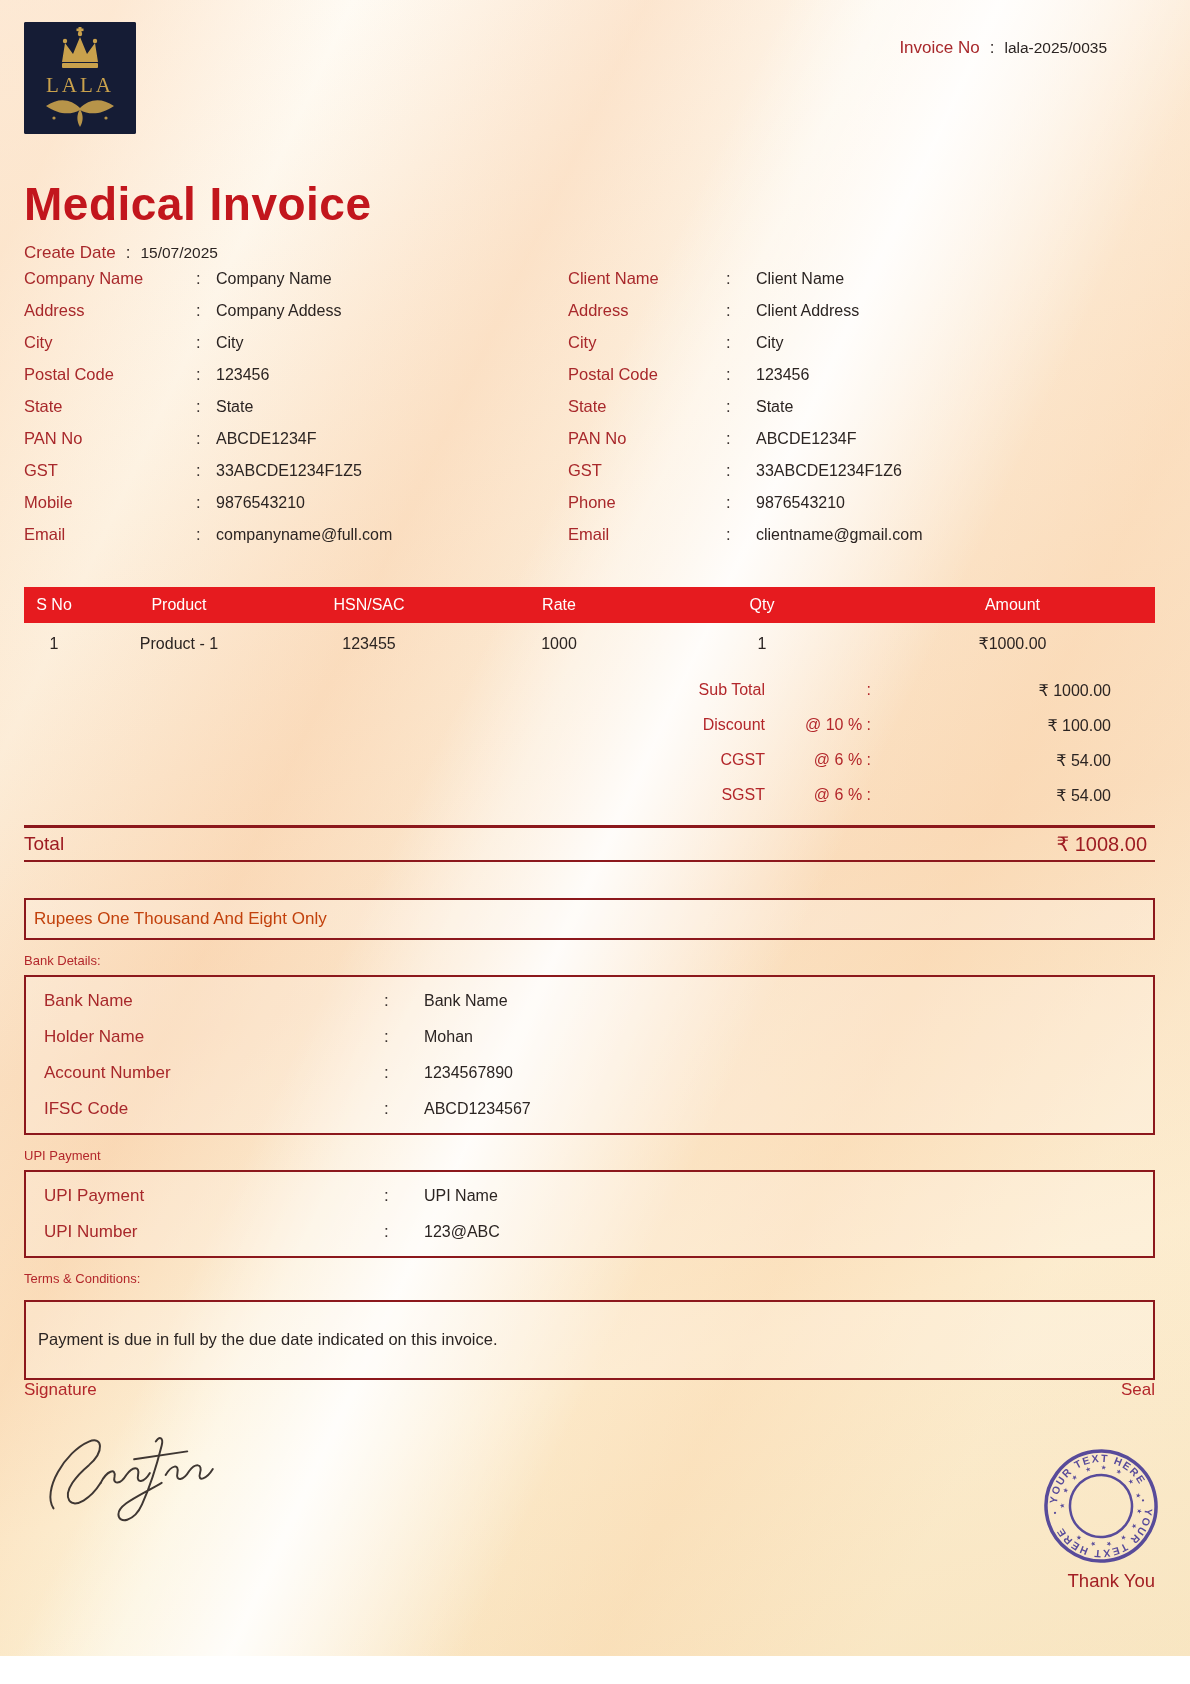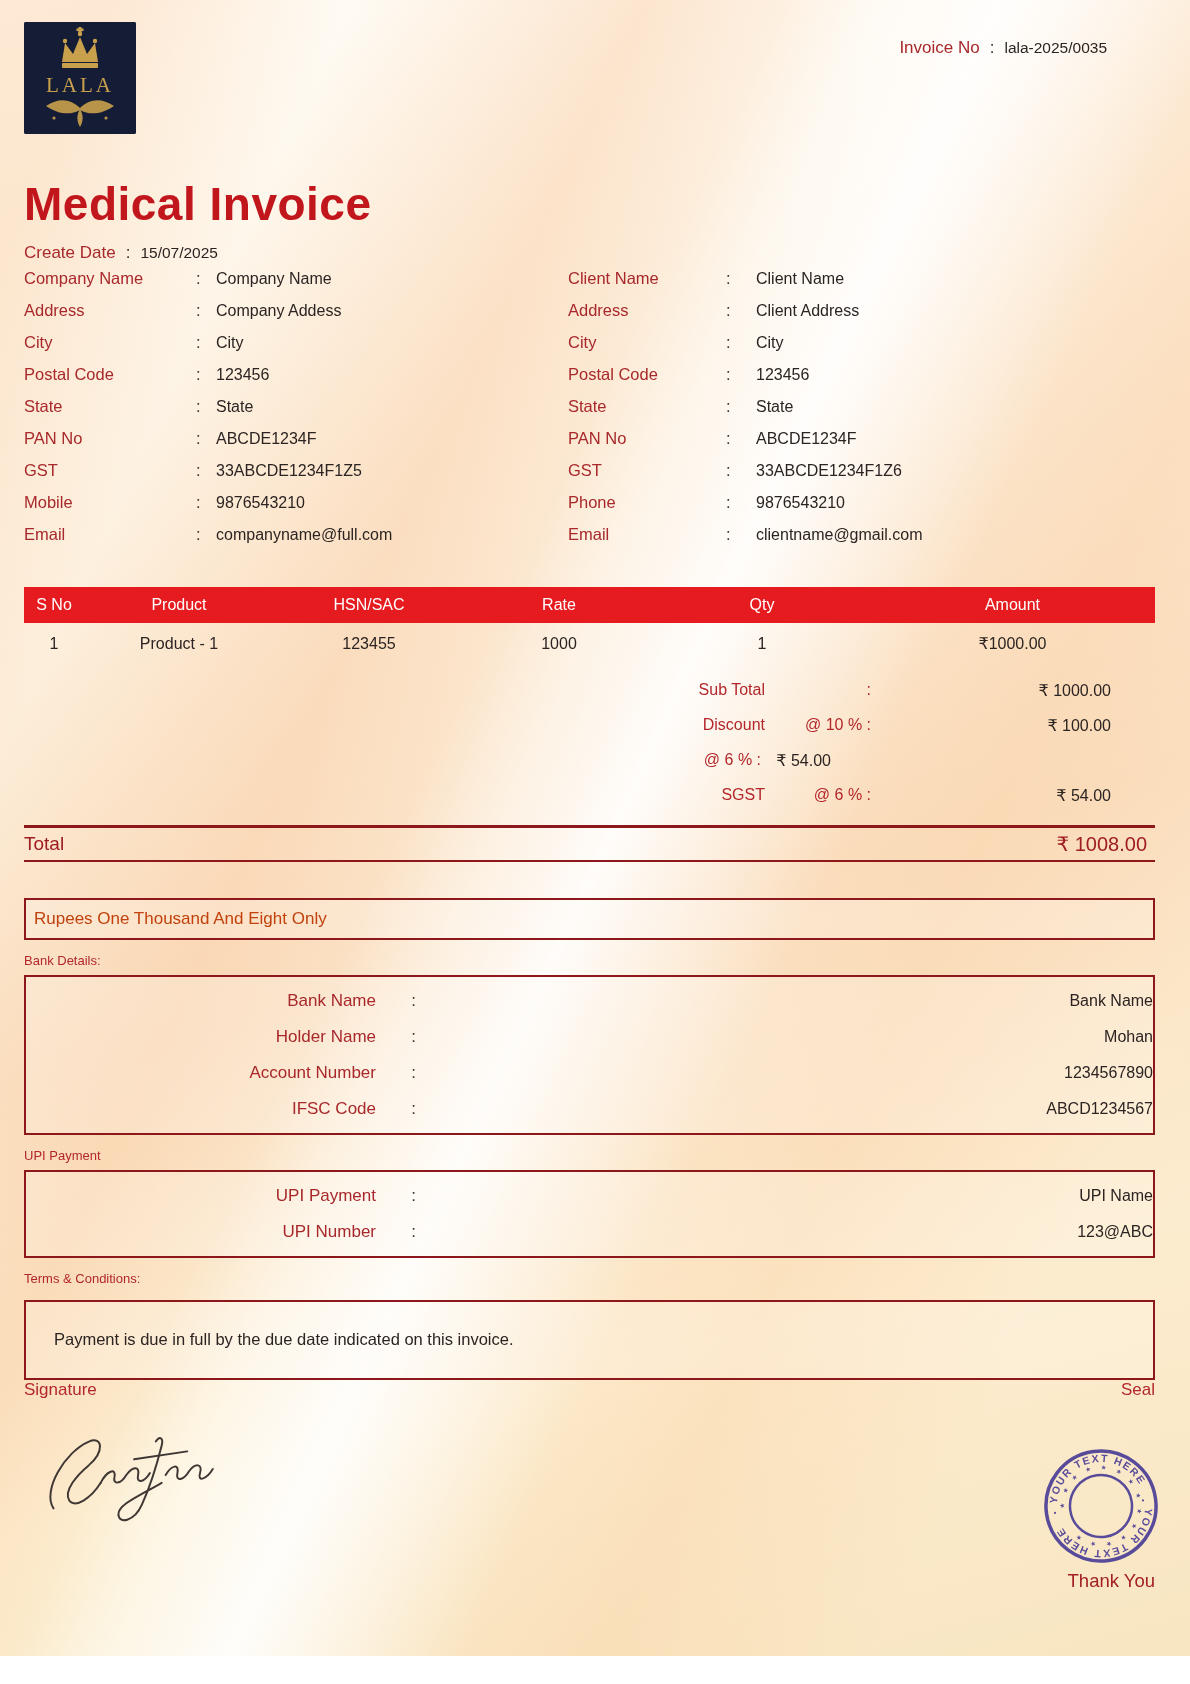--- a/index.html
+++ b/index.html
@@ -255,6 +255,7 @@
           <span class="tval">₹ 100.00</span>
         </div>
       <div class="tot-row">
+          <span class="tlab">CGST</span>
           <span class="trate">@ 6 % :</span>
           <span class="tval">₹ 54.00</span>
         </div>

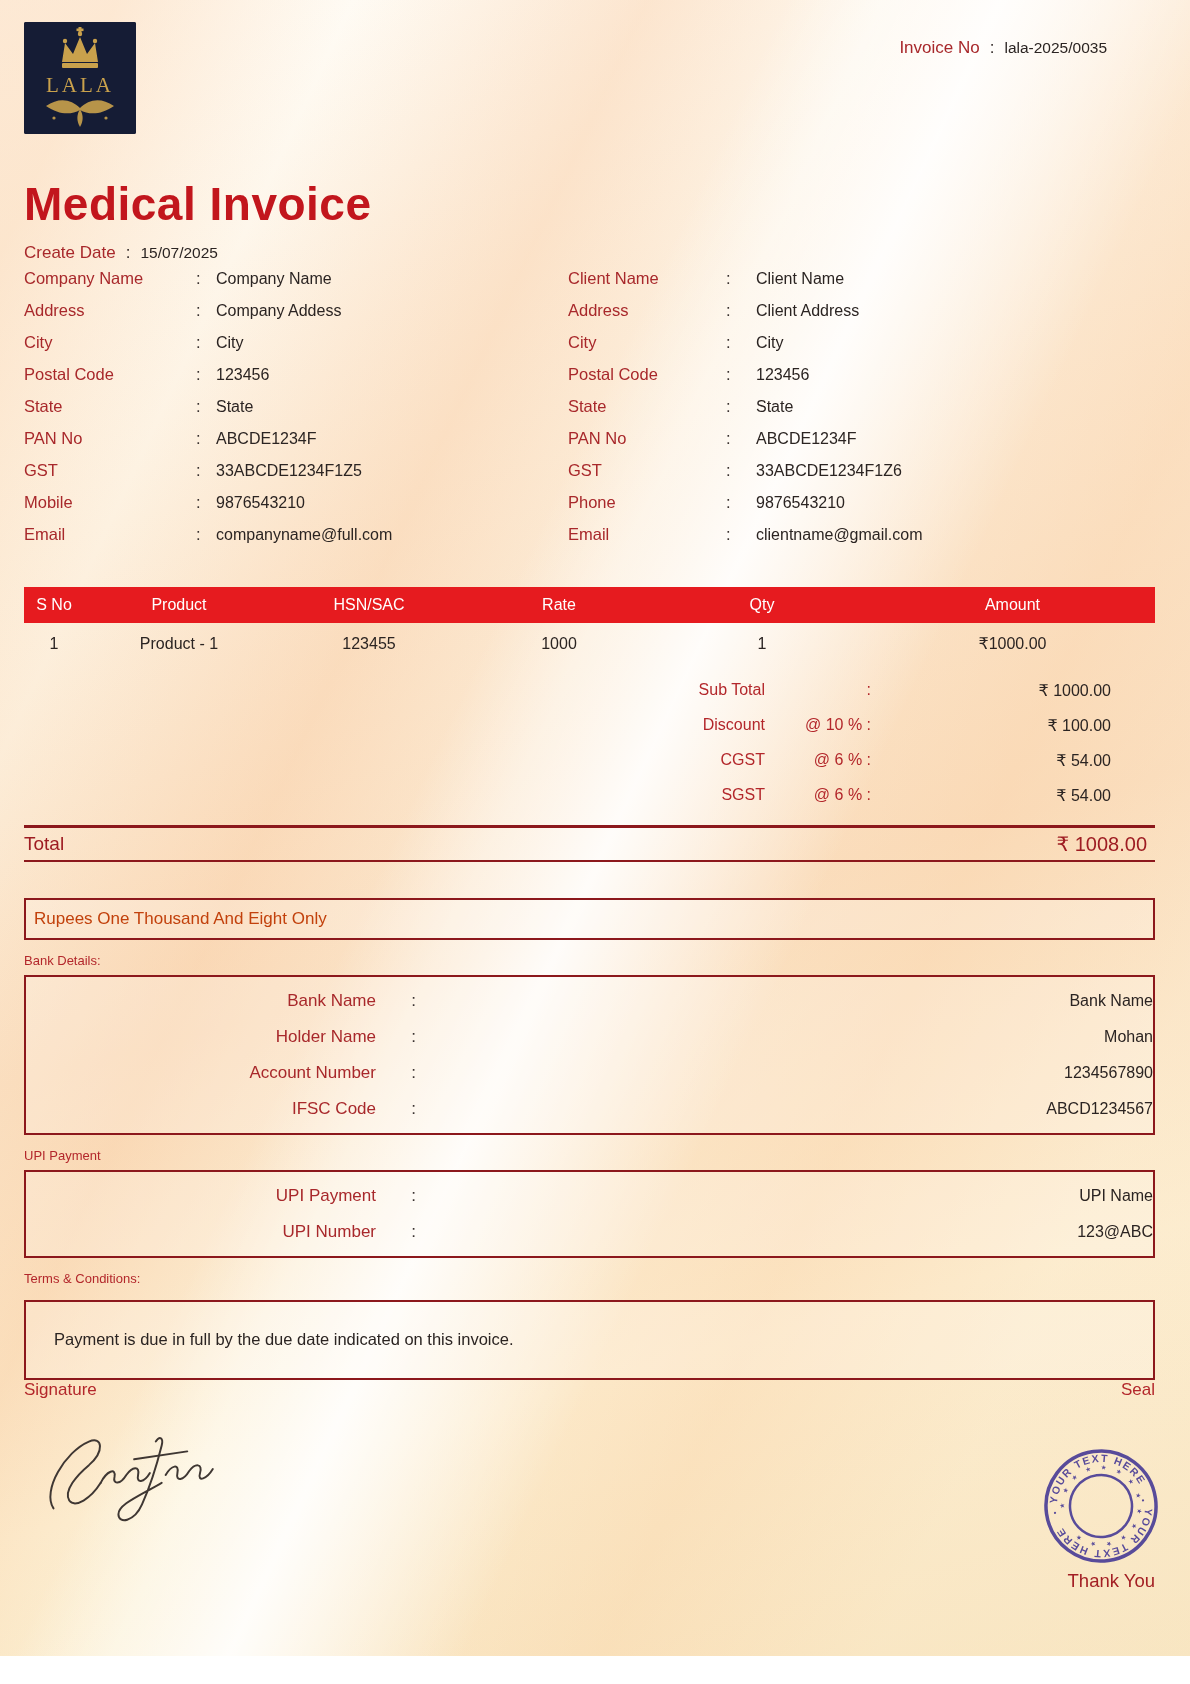--- a/index.html
+++ b/index.html
@@ -70,7 +70,7 @@
   .box{border:2px solid #8c181c;background:rgba(255,252,246,0.25);}
   .words-box{margin-top:36px;padding:9px 8px;font-size:17px;color:#c2410c;}
   .sec-heading{margin-top:13px;font-size:13px;color:#b3272b;}
-  .detail-box{margin-top:7px;padding:6px 0;text-align:right;}
+  .detail-box{margin-top:7px;padding:6px 8px;}
   .box-row{display:grid;grid-template-columns:340px 40px 1fr;height:36px;align-items:center;padding-left:10px;font-size:17px;}
   .box-row .lab{color:#a8282b;}
   .box-row .sep{color:#3a3230;}

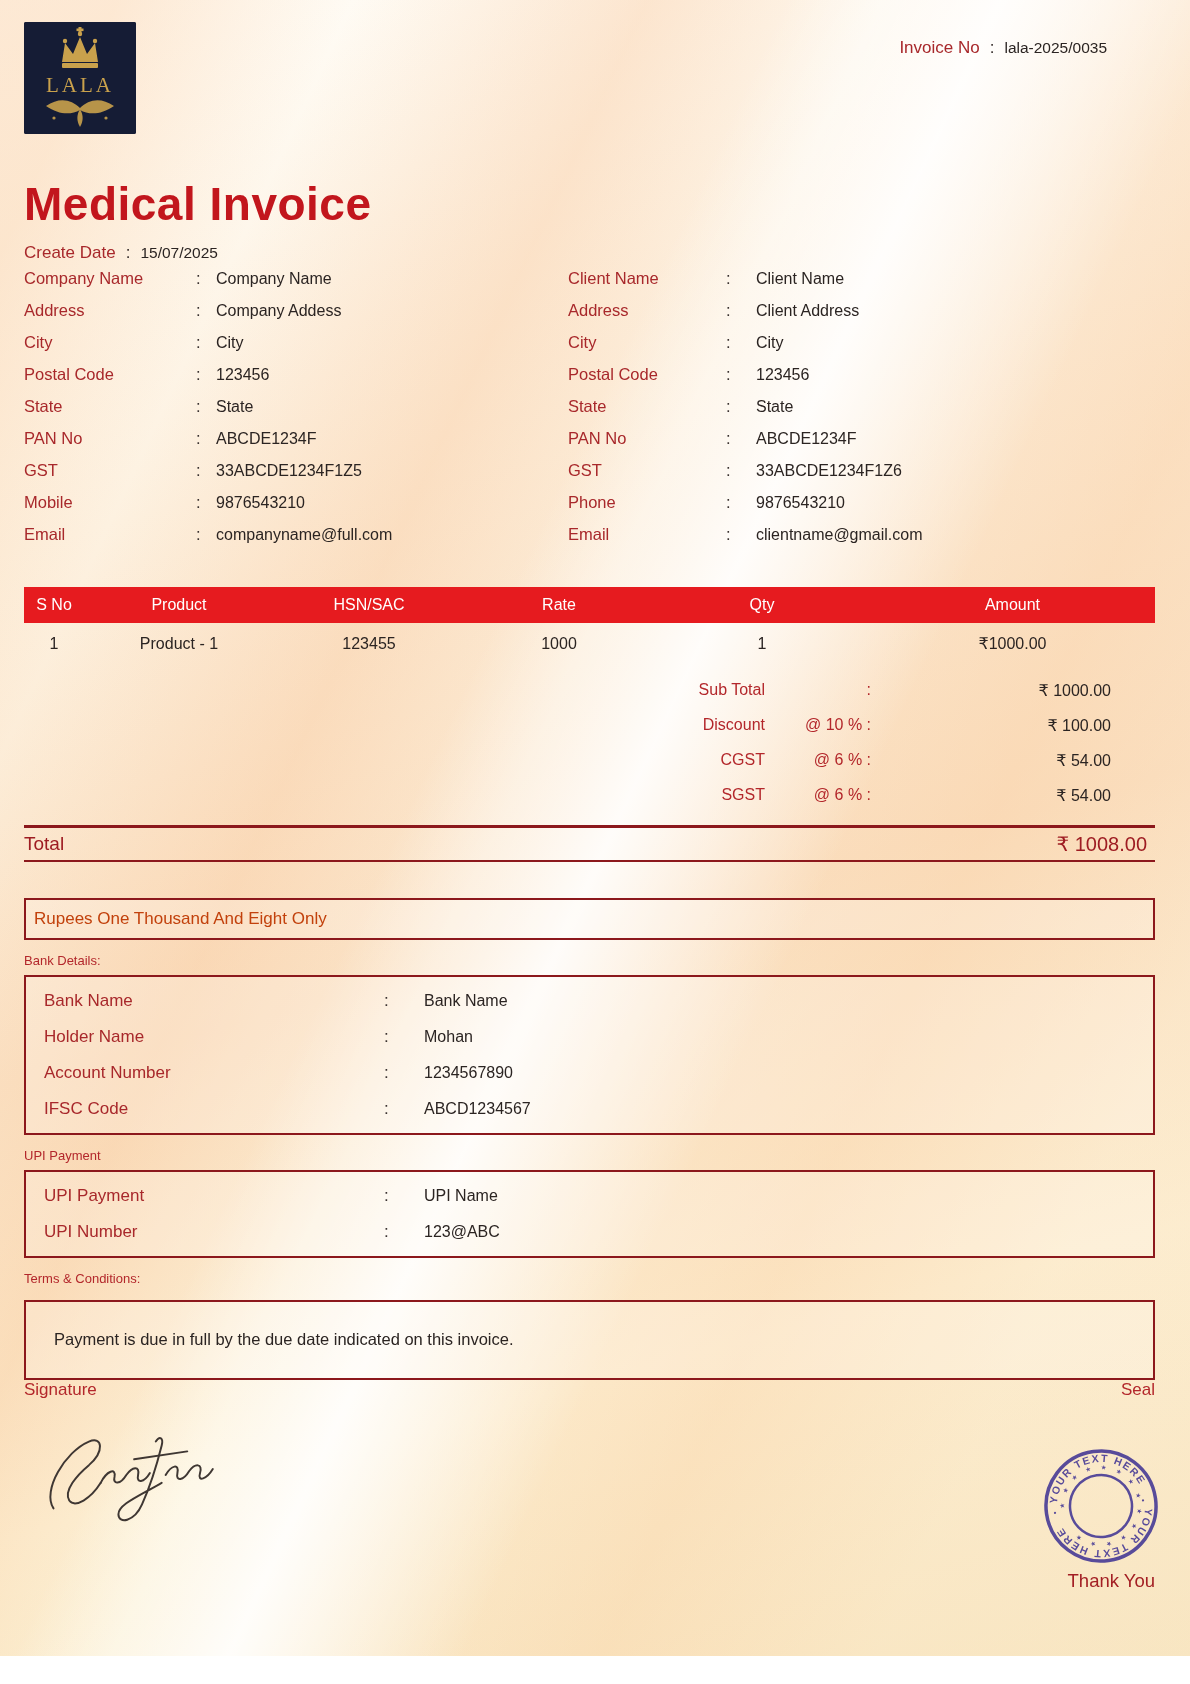--- a/index.html
+++ b/index.html
@@ -76,7 +76,7 @@
   .box-row .sep{color:#3a3230;}
   .box-row .val{color:#2b2422;font-size:16px;}
 
-  .terms-box{margin-top:14px;height:80px;display:flex;align-items:center;padding-left:28px;font-size:16.5px;color:#2b2422;}
+  .terms-box{margin-top:14px;height:80px;display:flex;align-items:center;padding-left:12px;font-size:16.5px;color:#2b2422;}
 
   .footer-labels{display:flex;justify-content:space-between;font-size:17px;color:#b3272b;}
   .signature-wrap{margin-top:14px;margin-left:14px;width:210px;height:118px;}

